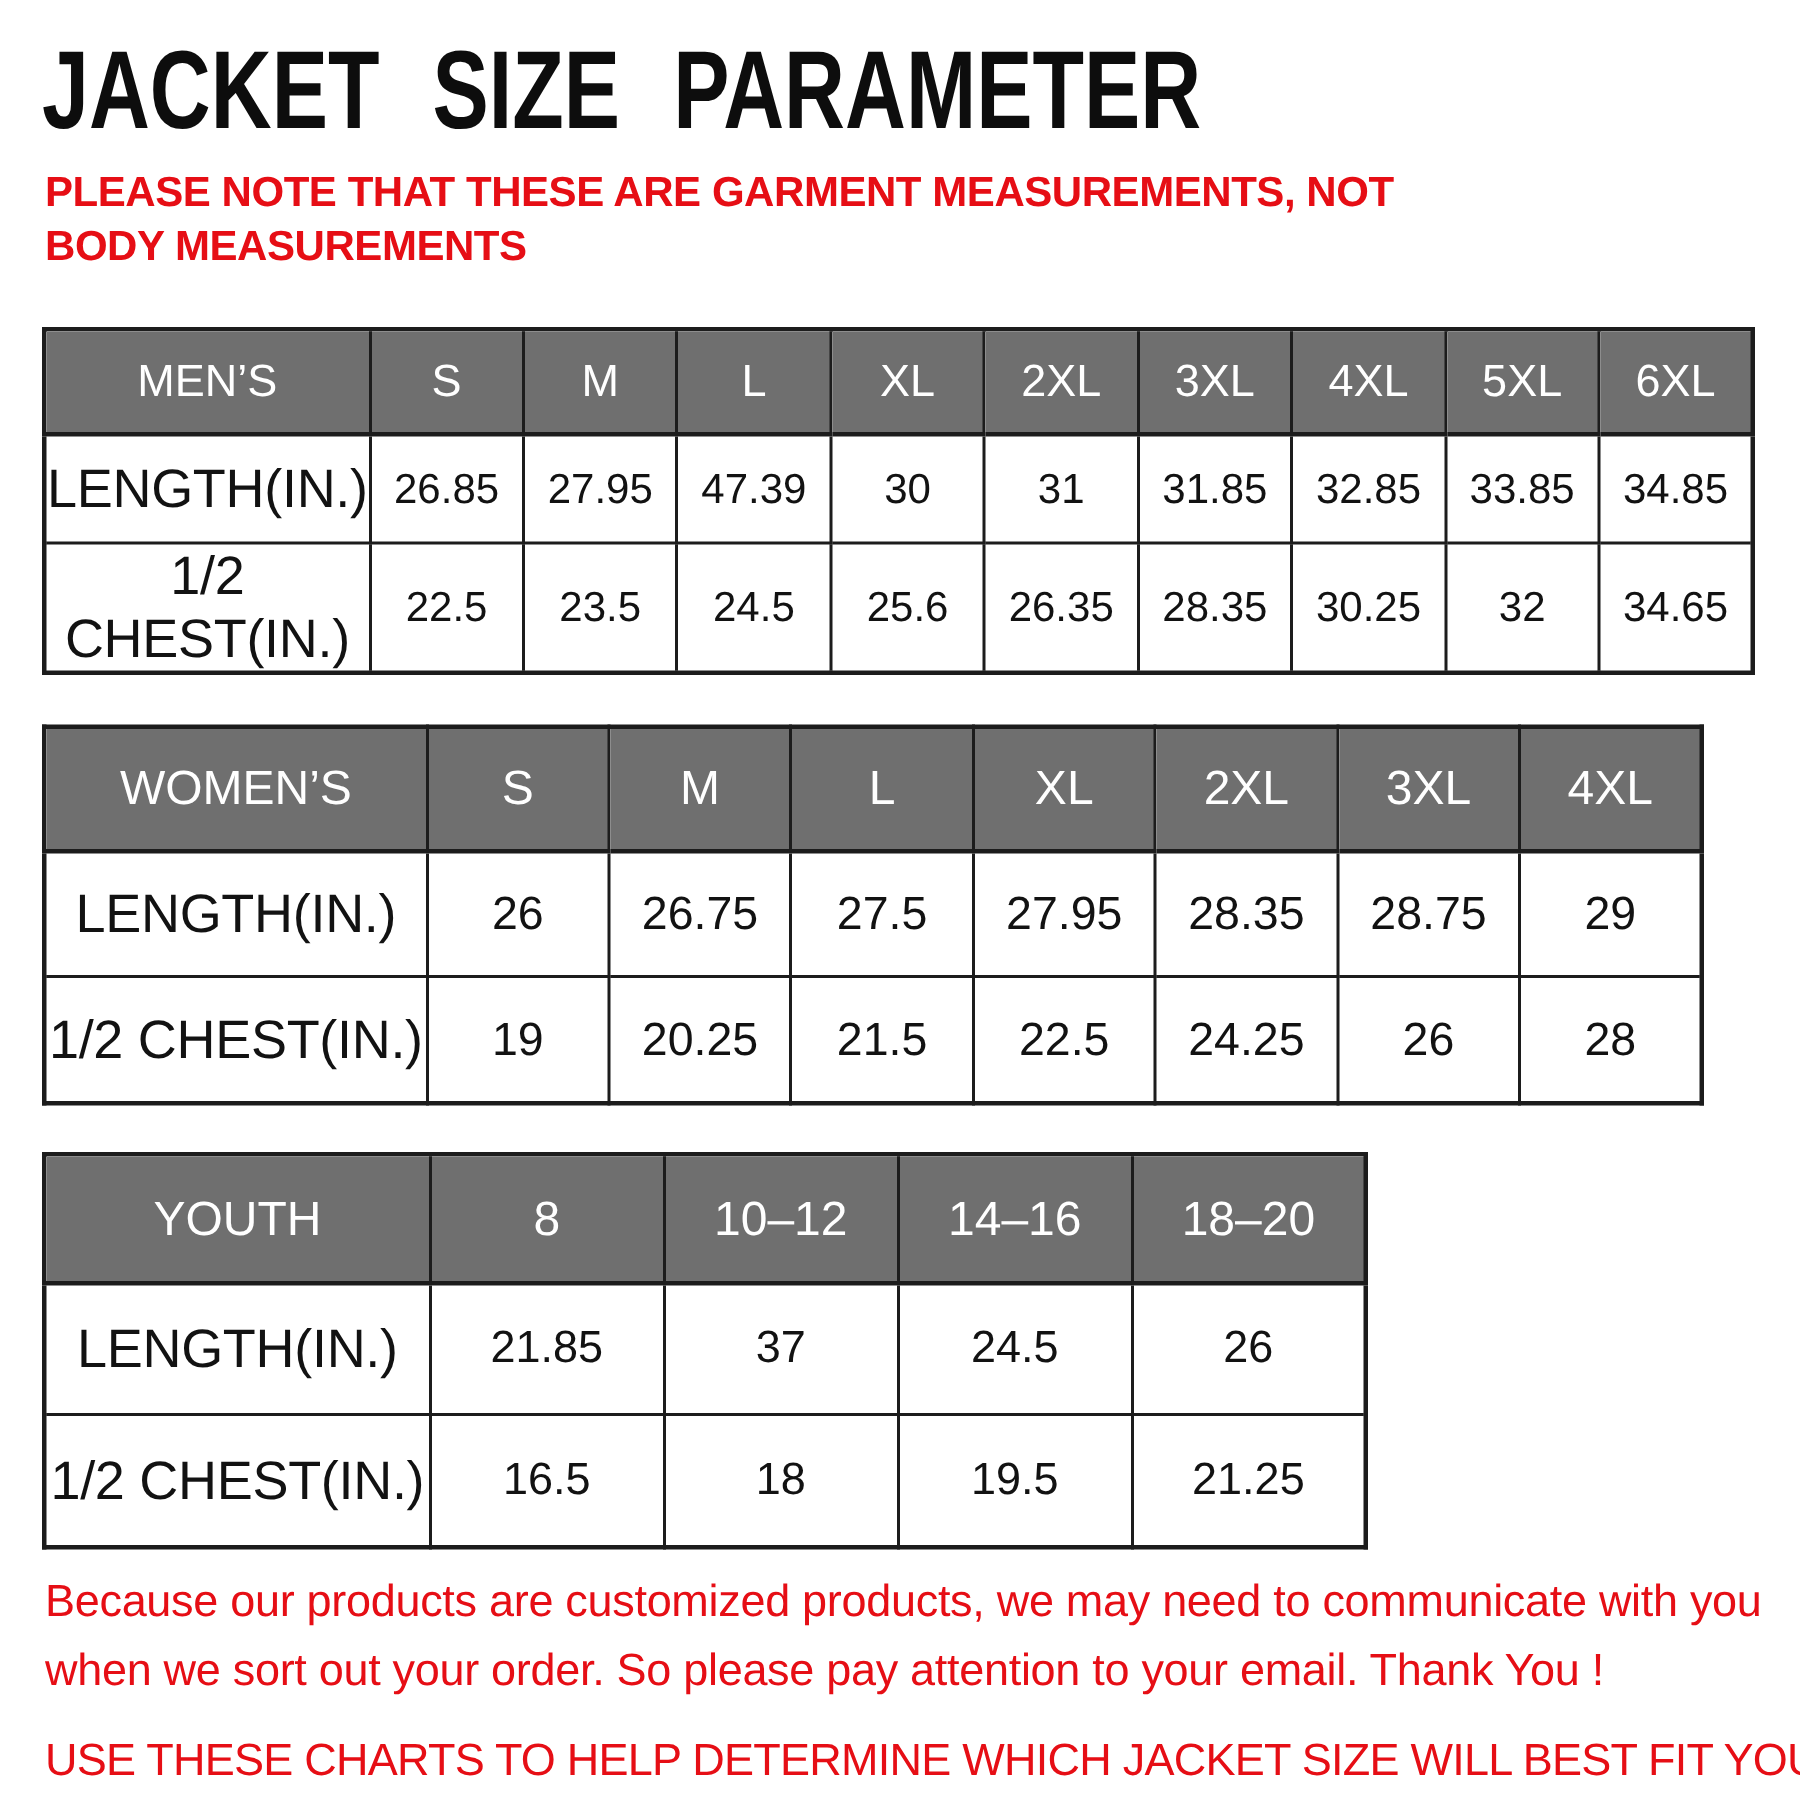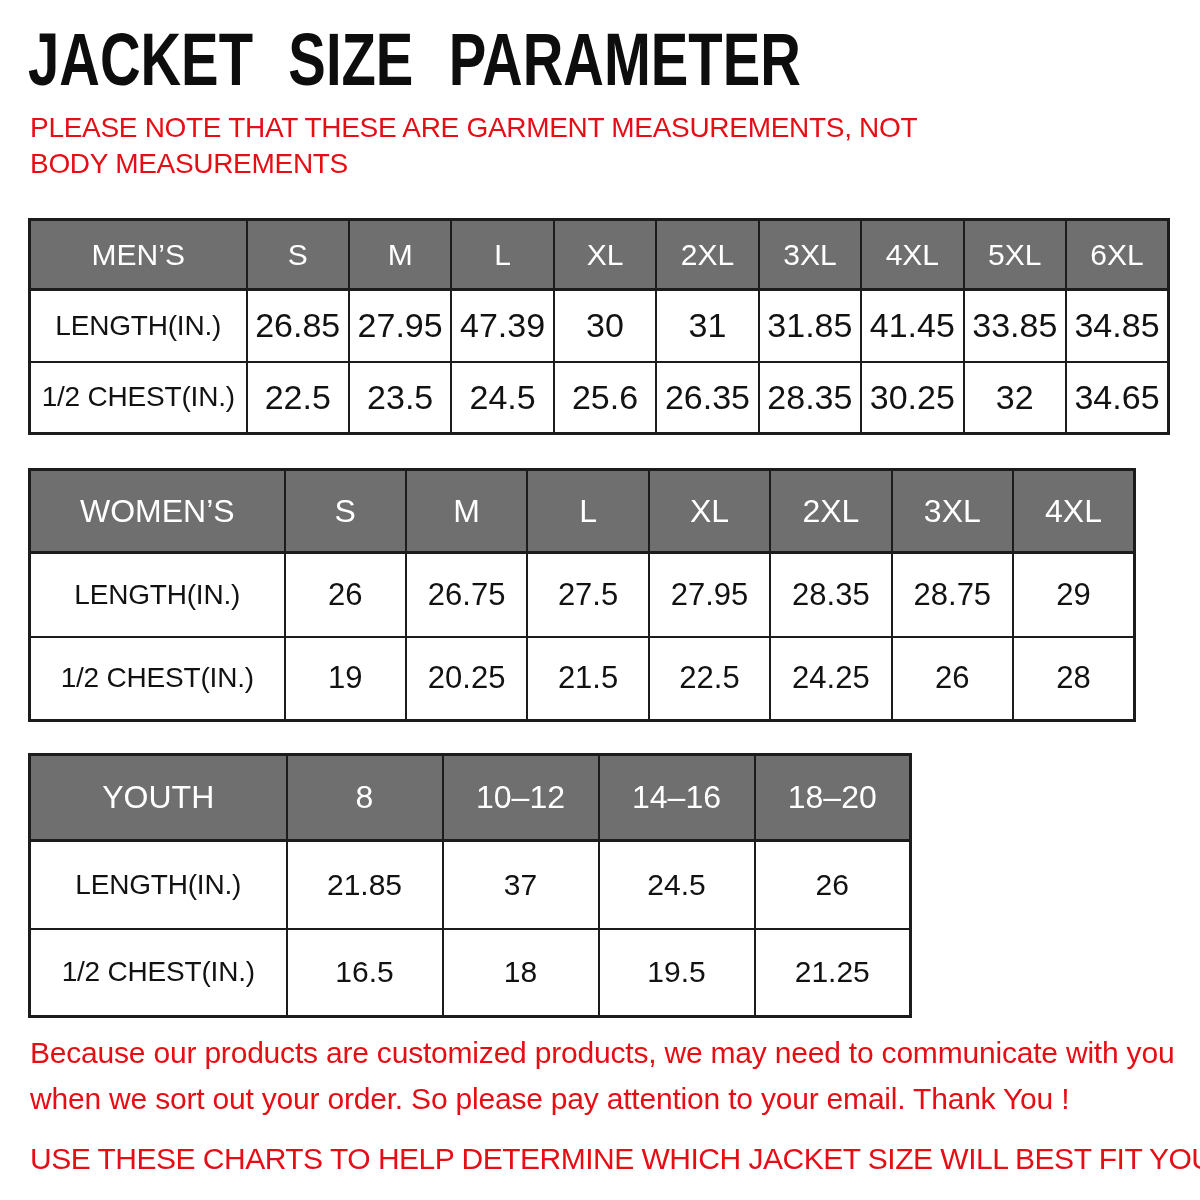--- a/index.html
+++ b/index.html
@@ -37,7 +37,7 @@
     line-height:36px;
     letter-spacing:-0.3px;
     color:var(--red);
-    font-weight:400;
+    font-weight:700;
   }
   table.size-table{
     border-collapse:collapse;

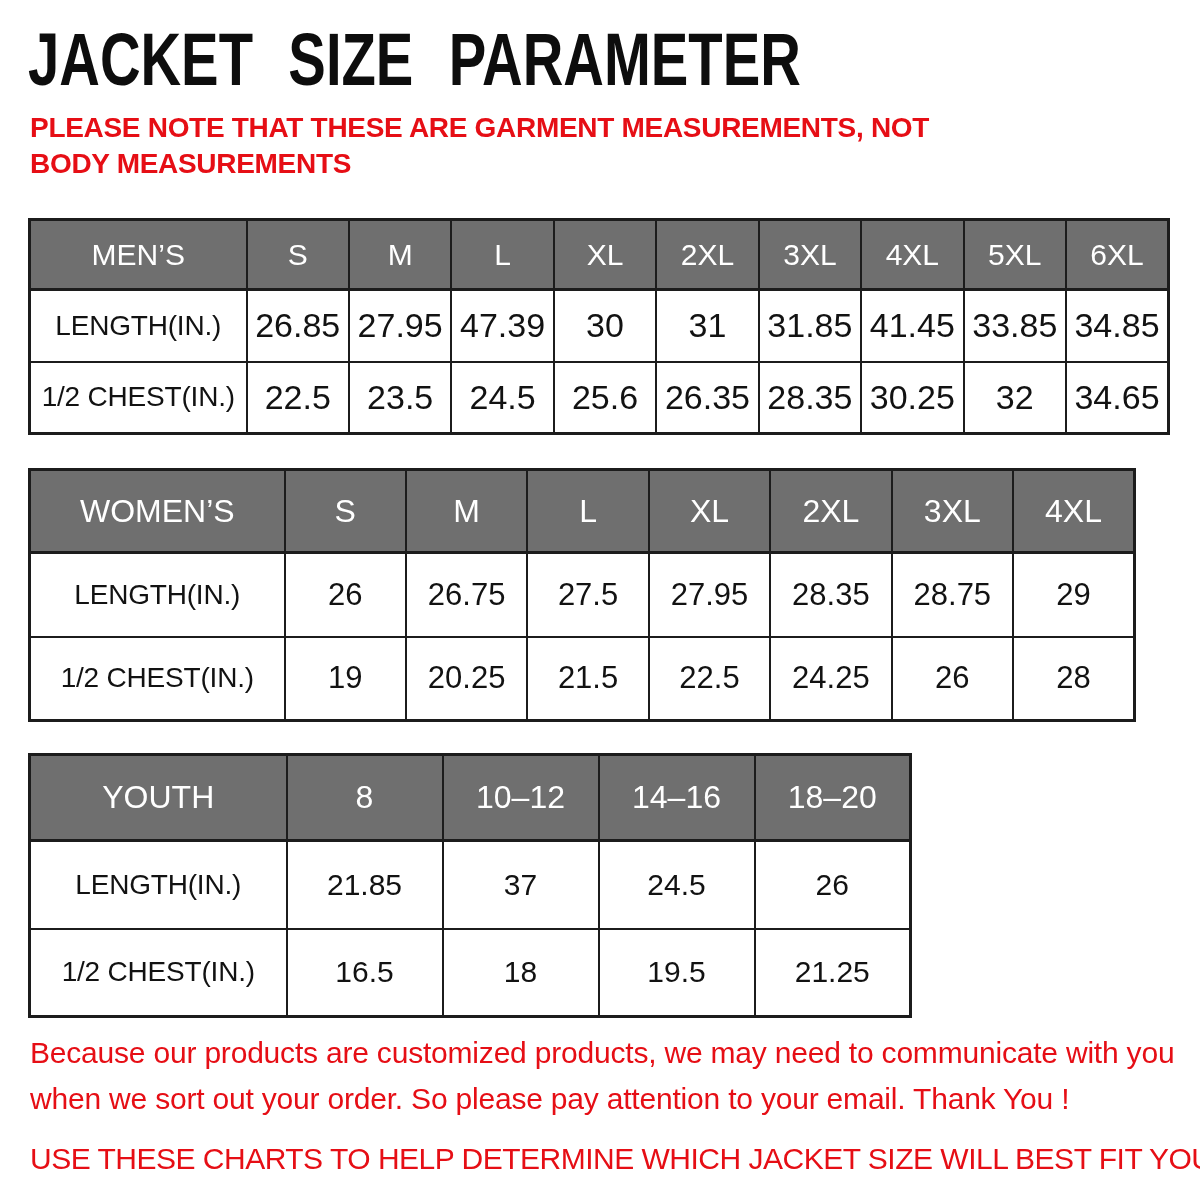--- a/index.html
+++ b/index.html
@@ -80,7 +80,7 @@
   .youth tbody td{font-size:30px;}
 
   table.size-table td.row-label{
-    font-size:28px;
+    font-size:36px;
     letter-spacing:-0.2px;
   }
   .womens td.row-label{font-size:31px;}

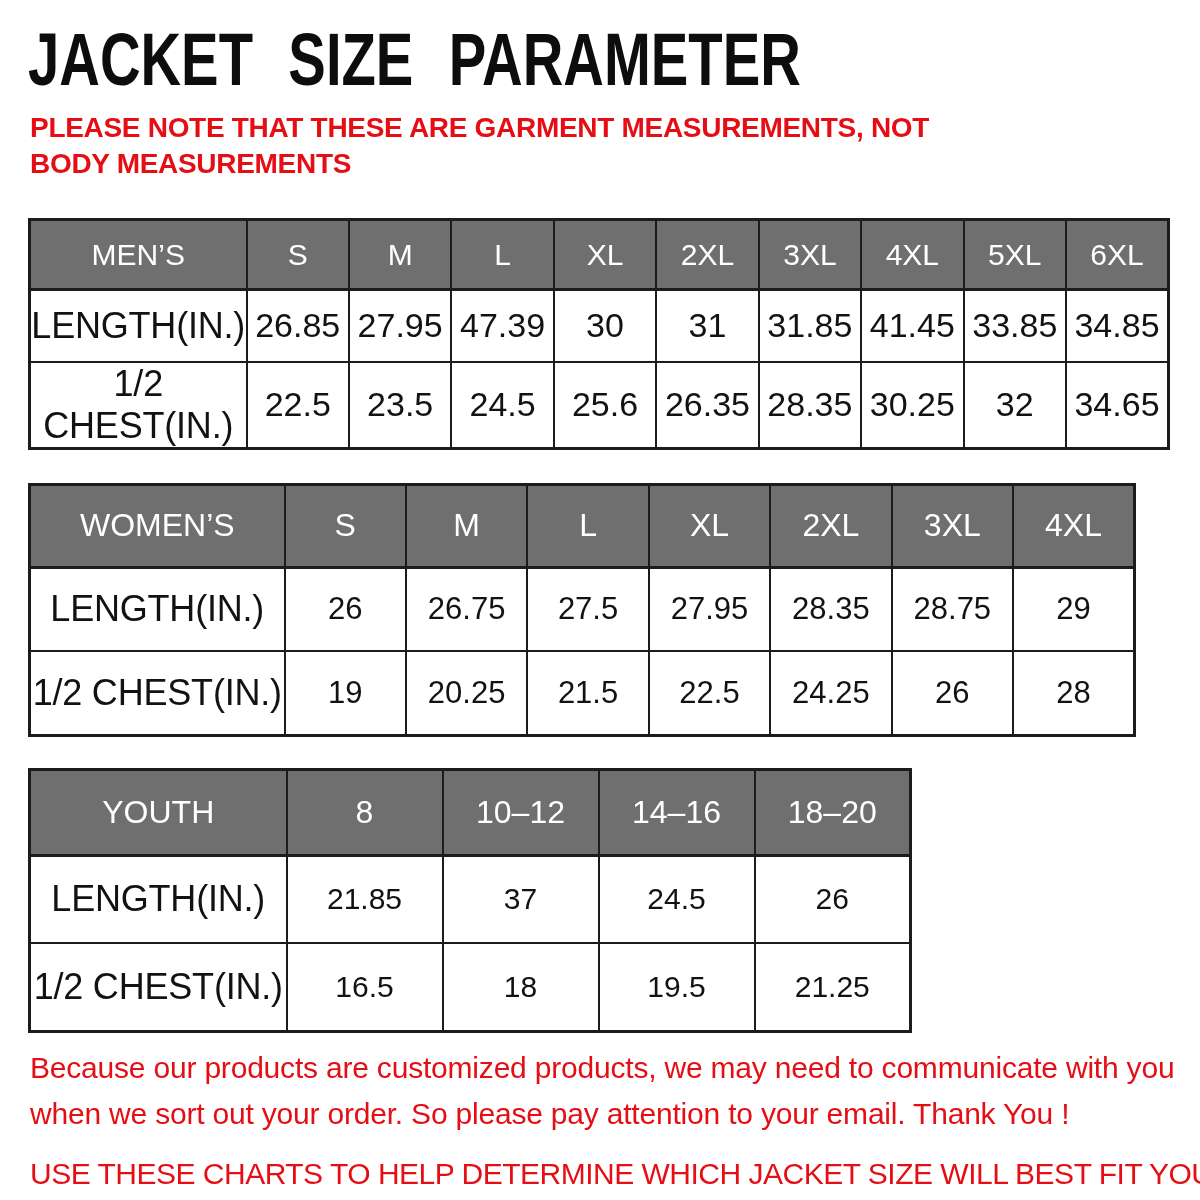--- a/index.html
+++ b/index.html
@@ -63,7 +63,7 @@
   .mens thead tr{height:70px;}
   .mens tbody tr{height:72px;}
   .mens thead th{font-size:30px;}
-  .mens tbody td{font-size:34px;}
+  .mens tbody td{font-size:28px;}
   
   .womens{width:1108px;margin-bottom:31px;padding-left:24px;}
   .womens .col-label{width:255px;}

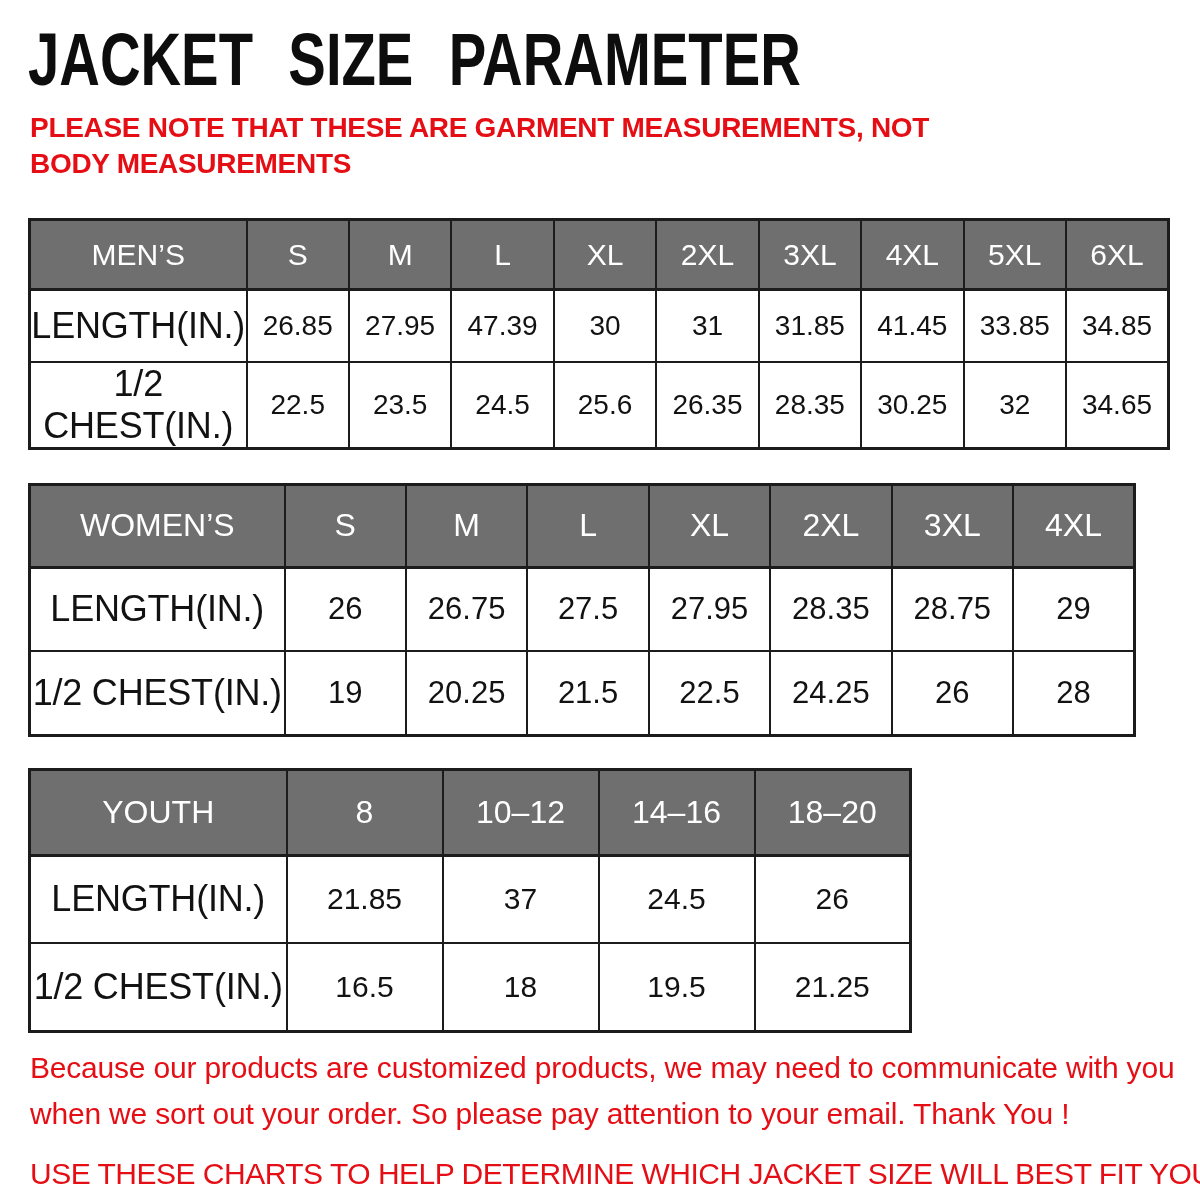--- a/index.html
+++ b/index.html
@@ -142,7 +142,7 @@
         <td>30</td>
         <td>31</td>
         <td>31.85</td>
-        <td>41.45</td>
+        <td>32.85</td>
         <td>33.85</td>
         <td>34.85</td>
       </tr>

